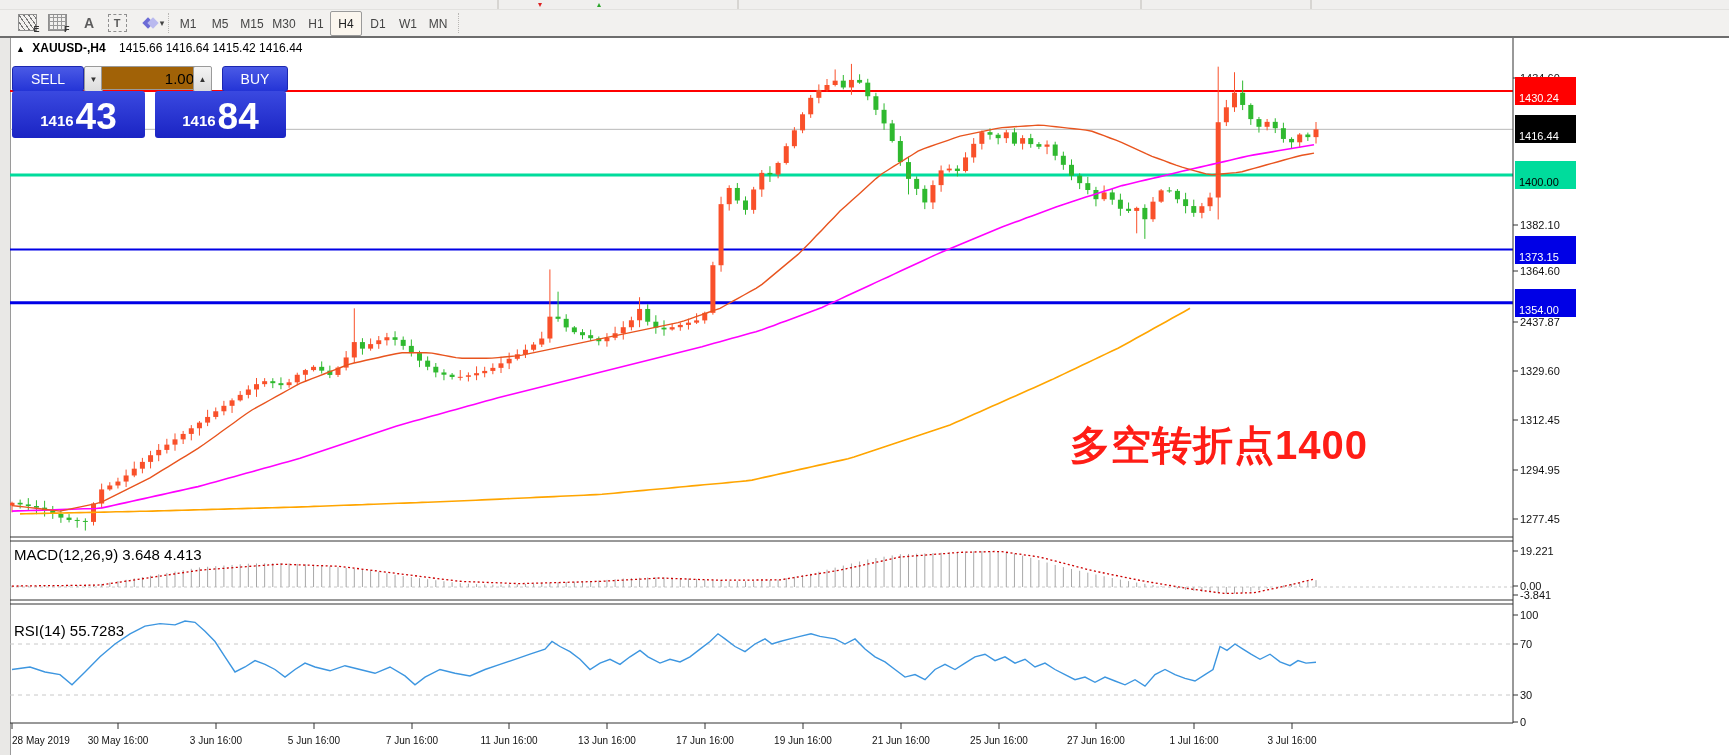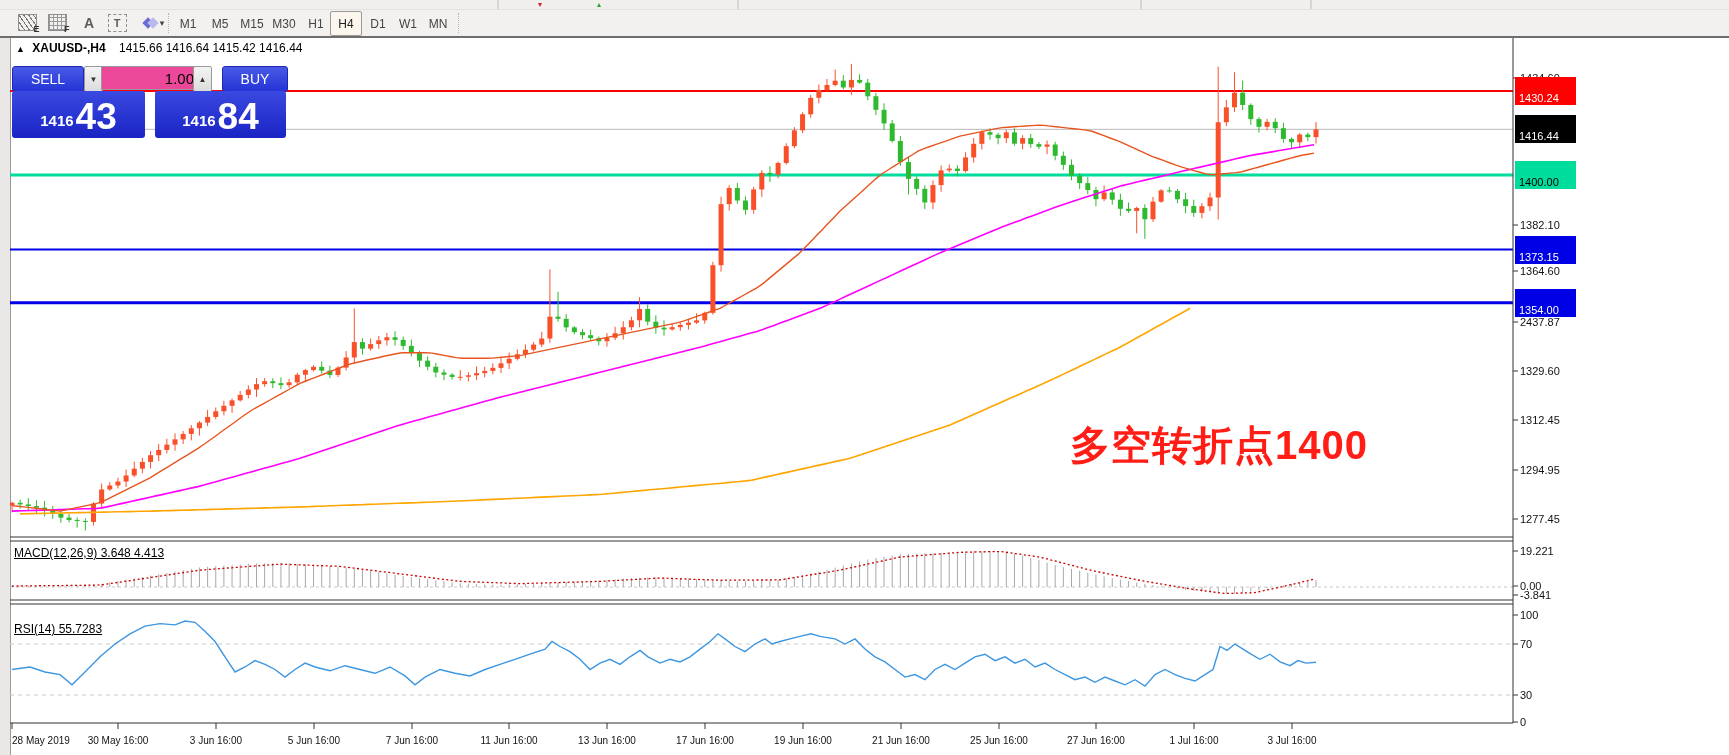--- a/index.html
+++ b/index.html
@@ -39,7 +39,7 @@
             display:flex;align-items:center;justify-content:center;font-size:14px;z-index:7;}
   .vol-spin{position:absolute;background:linear-gradient(#f4f4f4,#dcdcdc);border:1px solid #9a9a9a;border-radius:2px;
             display:flex;align-items:center;justify-content:center;font-size:8px;color:#333;z-index:7;}
-  #vol-field{position:absolute;background:#ec4899;border:1px solid #9a9a9a;color:#000;font-size:15px;text-align:right;
+  #vol-field{position:absolute;background:#a16207;border:1px solid #9a9a9a;color:#000;font-size:15px;text-align:right;
              padding-right:8px;display:flex;align-items:center;justify-content:flex-end;z-index:7;}
   .price-panel{position:absolute;background:linear-gradient(#3a49e0,#1a24c4);color:#fff;border-radius:3px;z-index:7;
                display:flex;align-items:flex-end;justify-content:center;padding-bottom:4px;}

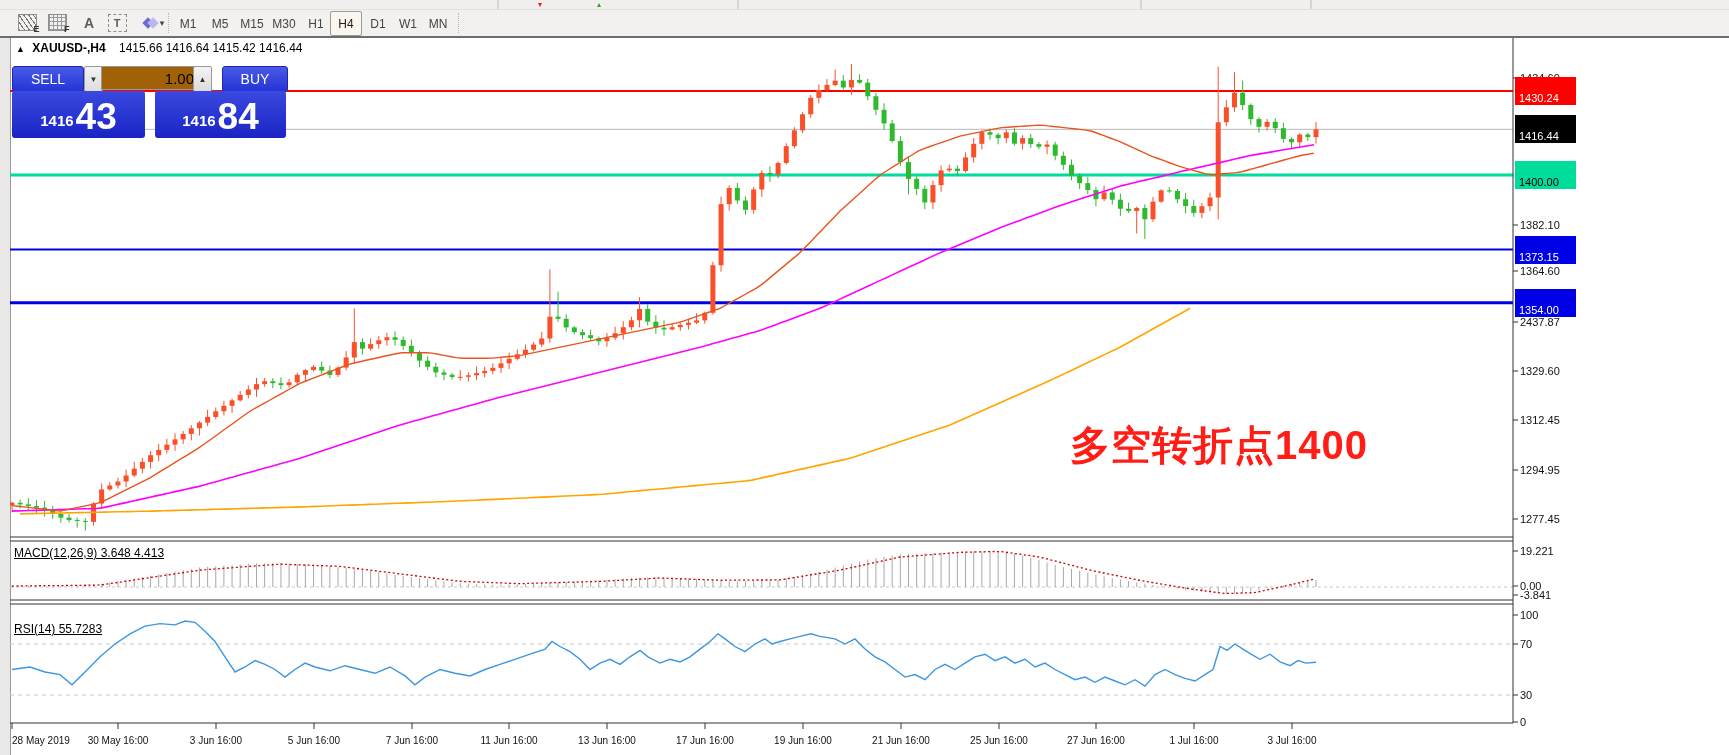--- a/index.html
+++ b/index.html
@@ -51,7 +51,7 @@
   .ax-badge{position:absolute;left:1515px;transform:translateY(-50%);font-size:11px;padding:15px 5px 1px 4px;min-width:52px;z-index:5;white-space:nowrap;}
   .t-label{position:absolute;top:735px;transform:translateX(-50%);font-size:10px;color:#111;white-space:nowrap;z-index:5;}
   .t-label.left{transform:none;}
-  .pane-label{position:absolute;font-size:12px;color:#000;z-index:5;white-space:nowrap;text-decoration:underline;}
+  .pane-label{position:absolute;font-size:15px;color:#000;z-index:5;white-space:nowrap;}
 
   #annotation{position:absolute;left:1070px;top:418px;font-size:40px;font-weight:bold;color:#ff1d16;z-index:4;letter-spacing:1px;white-space:nowrap;}
 

